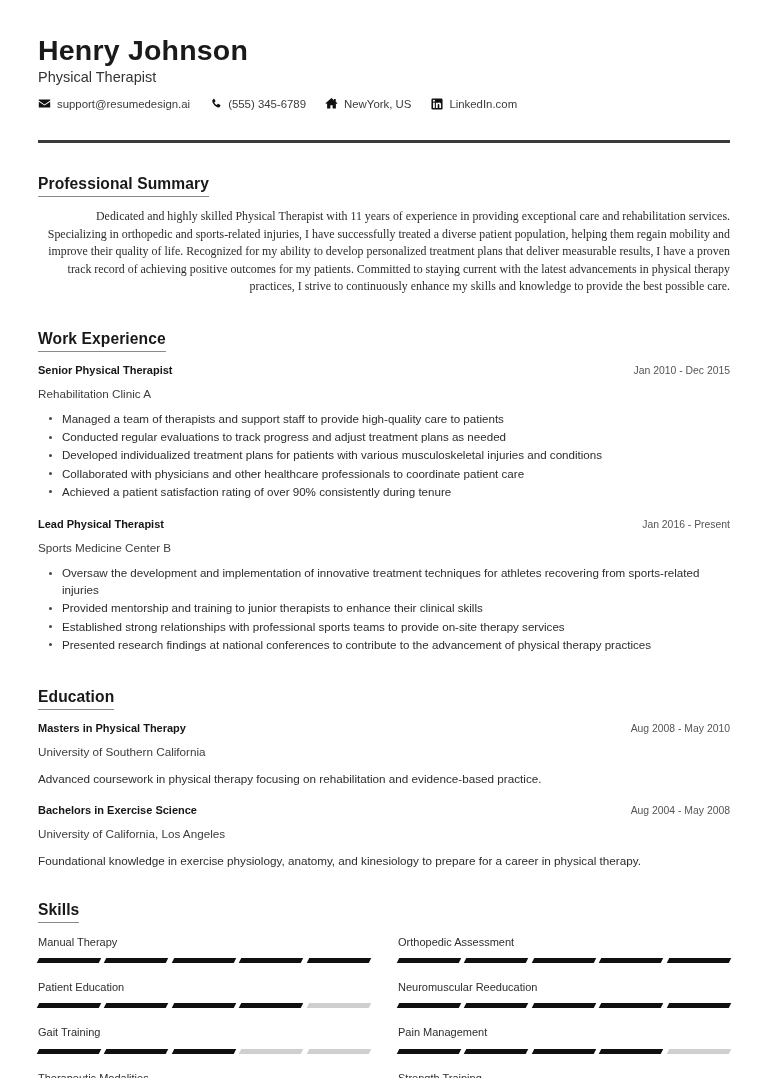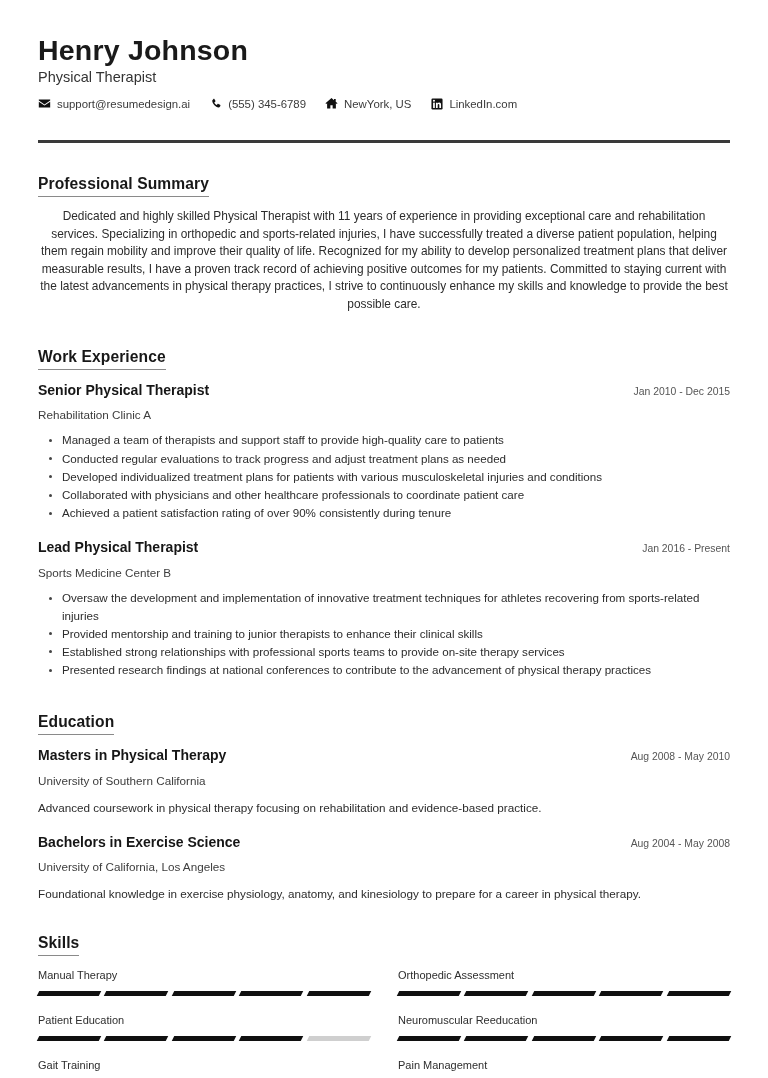--- a/index.html
+++ b/index.html
@@ -91,7 +91,8 @@
     line-height: 17.6px;
     color: #2c2c2c;
     margin: 0;
-    text-align: center;
+    text-align: right;
+    font-family: Liberation Serif, serif;
   }
 
   .gap-lg { height: 22px; }

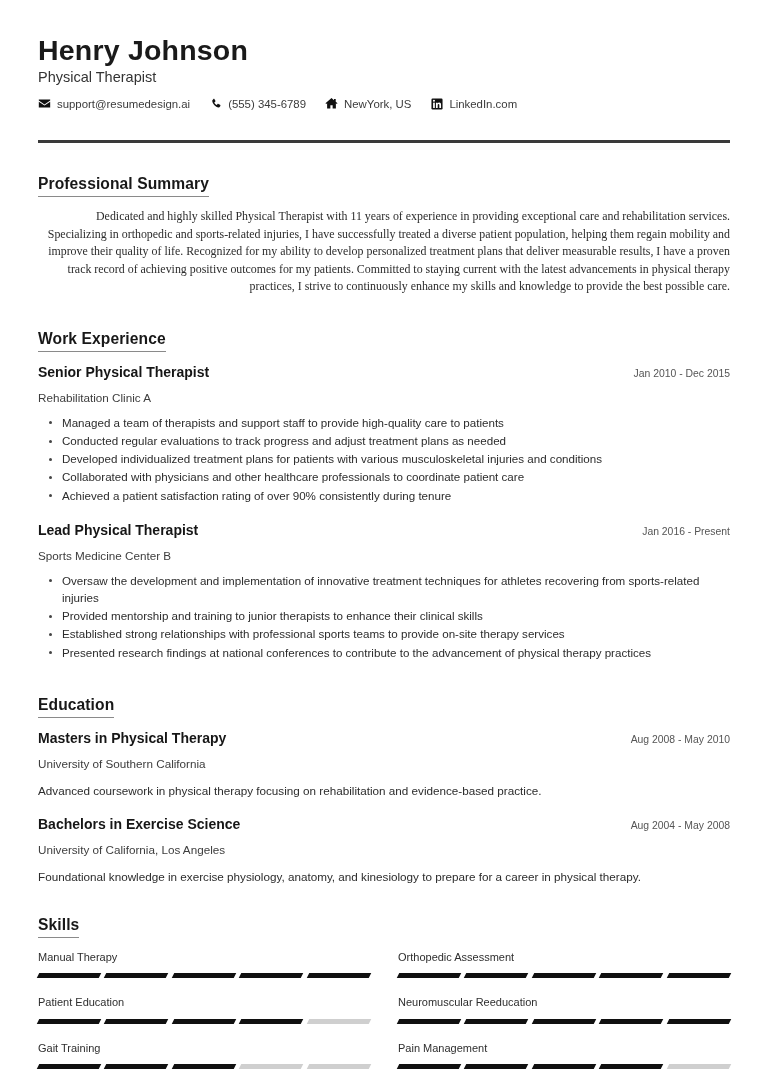--- a/index.html
+++ b/index.html
@@ -106,7 +106,7 @@
     align-items: baseline;
   }
   .entry-role {
-    font-size: 14px;
+    font-size: 11px;
     font-weight: bold;
     color: #161616;
     line-height: 1.35;

